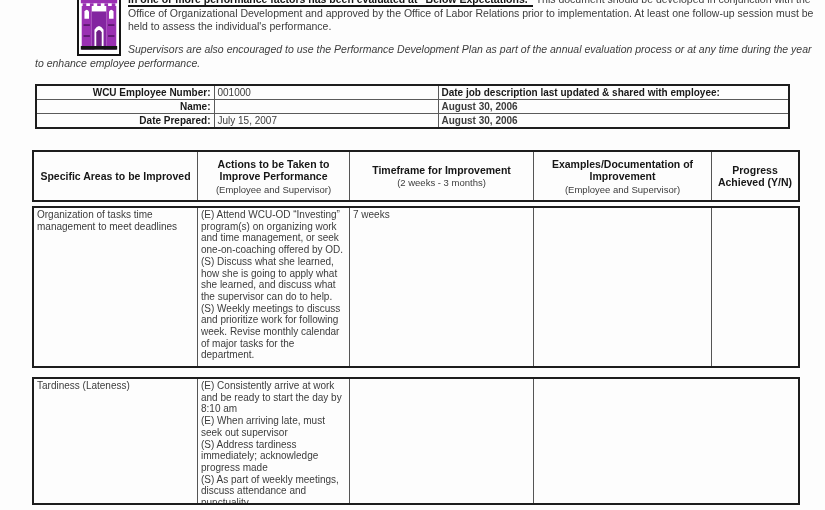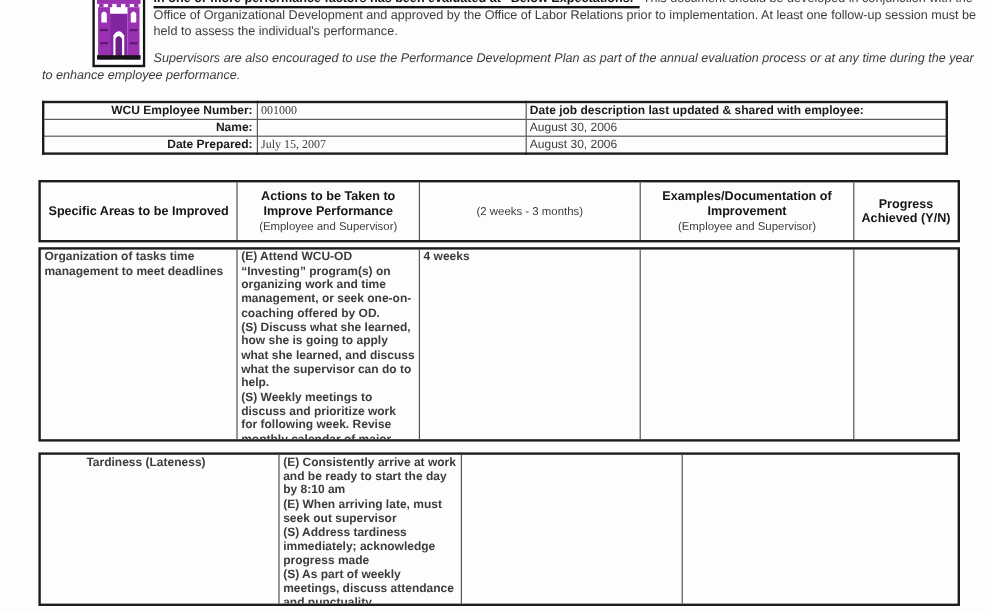--- a/index.html
+++ b/index.html
@@ -28,7 +28,7 @@
   table.info td{border:1px solid #5a5a5a;height:13px;padding:0 3px;
                 font-size:10px;line-height:12px;overflow:hidden;white-space:nowrap;}
   td.lab{font-weight:bold;text-align:right;color:#191919;margin-top:28px;}
-  td.val{color:#3c3c3c;font-family:Liberation Serif, serif;}
+  td.val{color:#3c3c3c;}
   td.rb{font-weight:bold;color:#191919;border:2px solid #1d1d1d;}
   td.rv{color:#3c3c3c;}
 

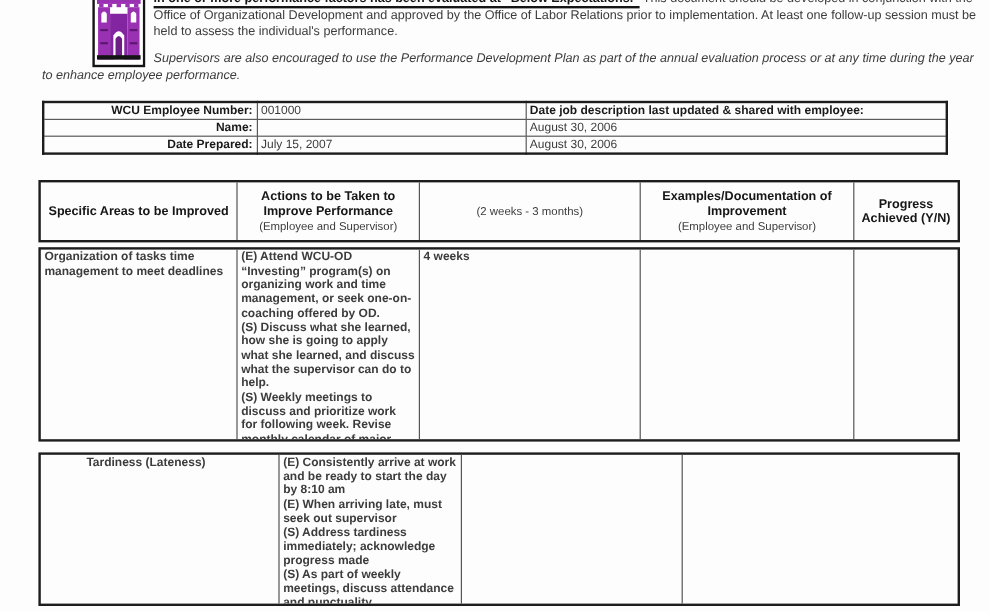--- a/index.html
+++ b/index.html
@@ -30,7 +30,7 @@
   td.lab{font-weight:bold;text-align:right;color:#191919;margin-top:28px;}
   td.val{color:#3c3c3c;}
   td.rb{font-weight:bold;color:#191919;border:2px solid #1d1d1d;}
-  td.rv{color:#3c3c3c;}
+  td.rv{color:#3c3c3c;font-weight:bold;}
 
   
   .ptable{position:absolute;left:32px;width:768px;display:grid;

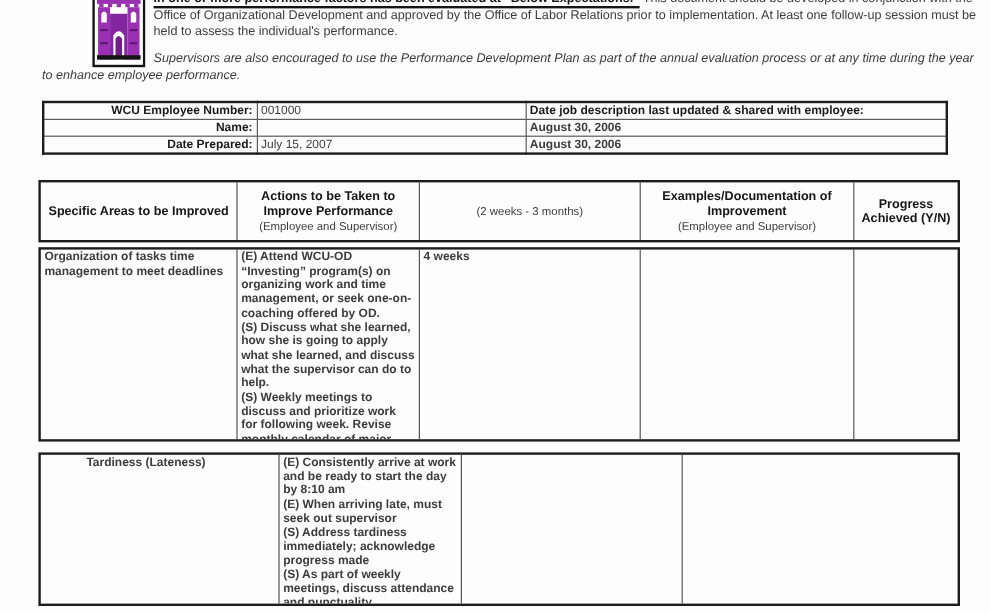--- a/index.html
+++ b/index.html
@@ -116,6 +116,7 @@
       <div class="hs">(Employee and Supervisor)</div>
     </div>
     <div>
+      <div class="ht">Timeframe for Improvement</div>
       <div class="hs">(2 weeks - 3 months)</div>
     </div>
     <div>

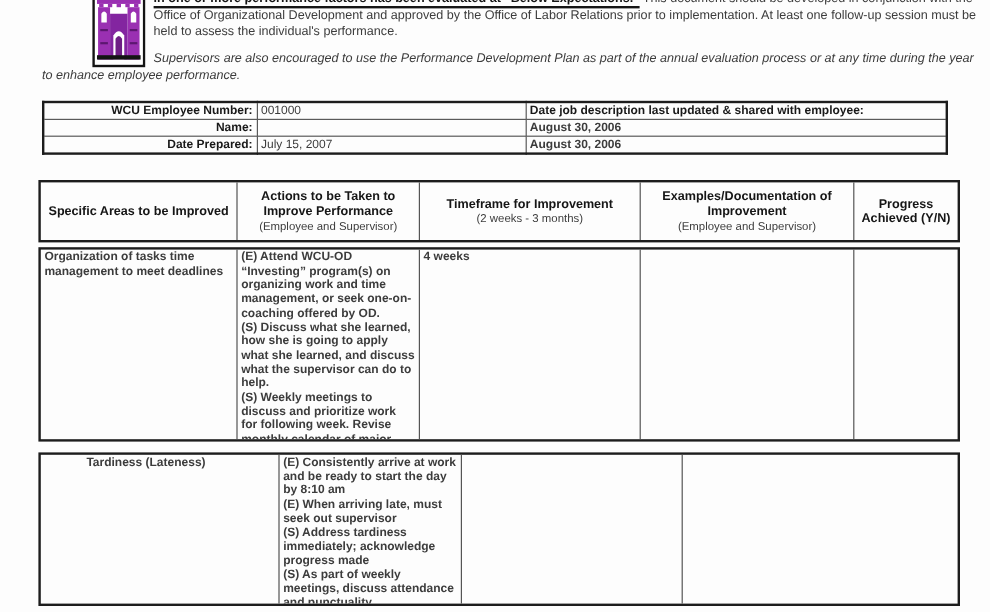--- a/index.html
+++ b/index.html
@@ -46,7 +46,7 @@
   .prow1{top:206px;height:162px;}
   .prow2{top:377px;height:128px;padding-left:35px;}
   .prow1 > div,.prow2 > div{padding:1px 3px;font-size:10px;line-height:11.7px;
-         color:#3c3c3c;white-space:pre-line;text-align:left;font-weight:bold;}
+         color:#3c3c3c;white-space:pre-line;text-align:left;}
 </style>
 </head>
 <body>

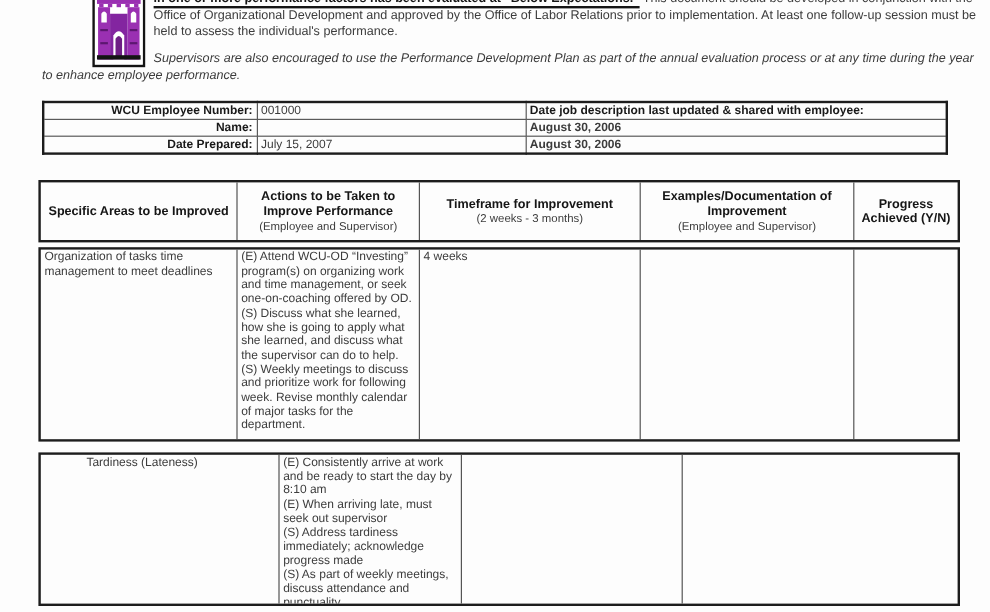--- a/index.html
+++ b/index.html
@@ -133,7 +133,7 @@
     <div>(E)  Attend WCU-OD “Investing” program(s) on organizing work and time management, or seek one-on-coaching offered by OD.
 (S) Discuss what she learned, how she is going to apply what she learned, and discuss what the supervisor can do to help.
 (S) Weekly meetings to discuss and prioritize work for following week. Revise monthly calendar of major tasks for the department.</div>
-    <div>4 weeks</div>
+    <div>7 weeks</div>
     <div></div>
     <div></div>
   </div>

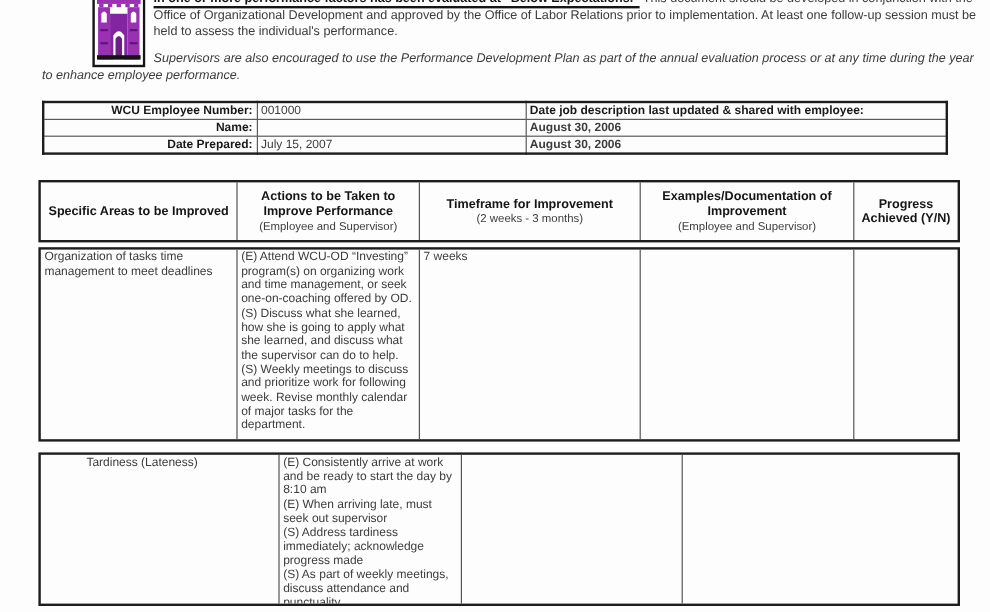--- a/index.html
+++ b/index.html
@@ -44,7 +44,7 @@
   .ht{font-weight:bold;font-size:10.5px;line-height:12.5px;color:#161616;}
   .hs{font-size:9.5px;line-height:11px;color:#3c3c3c;margin-top:1px;}
   .prow1{top:206px;height:162px;}
-  .prow2{top:377px;height:128px;padding-left:35px;}
+  .prow2{top:377px;height:128px;}
   .prow1 > div,.prow2 > div{padding:1px 3px;font-size:10px;line-height:11.7px;
          color:#3c3c3c;white-space:pre-line;text-align:left;}
 </style>

